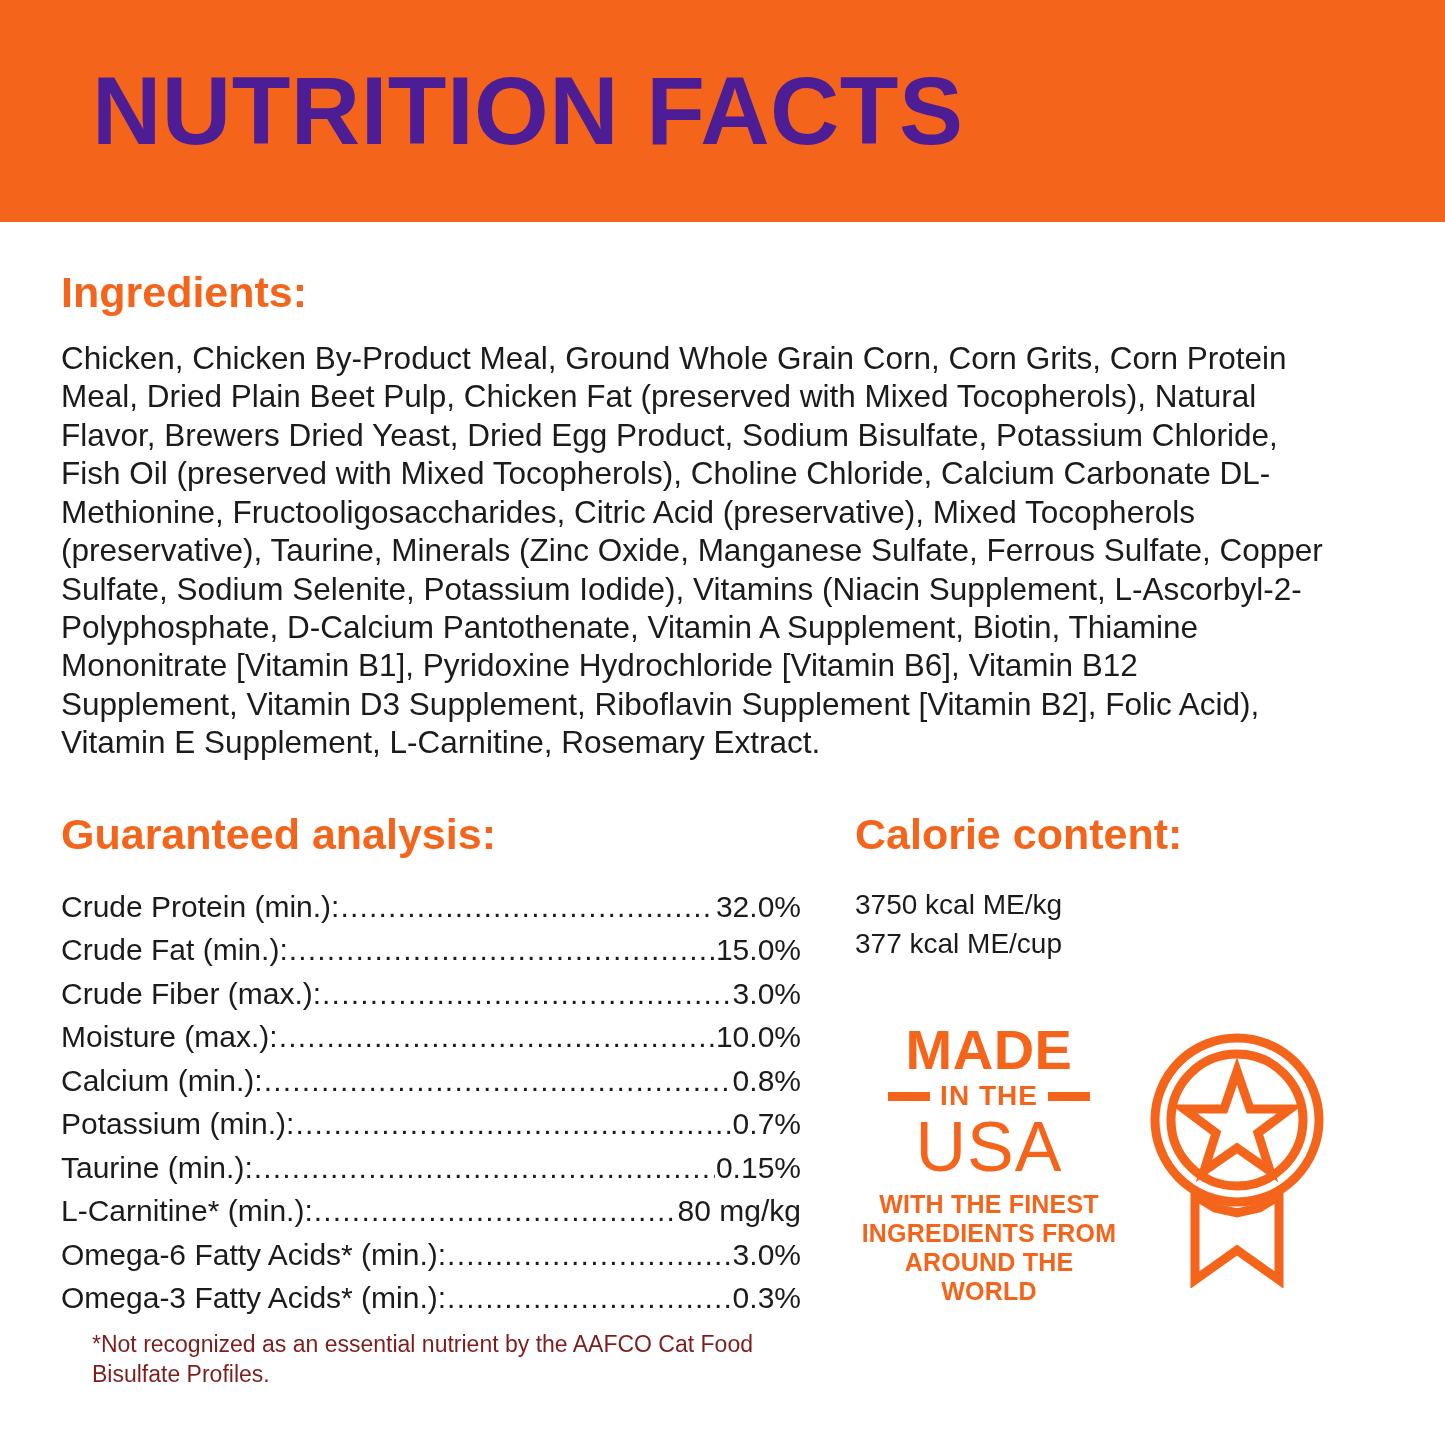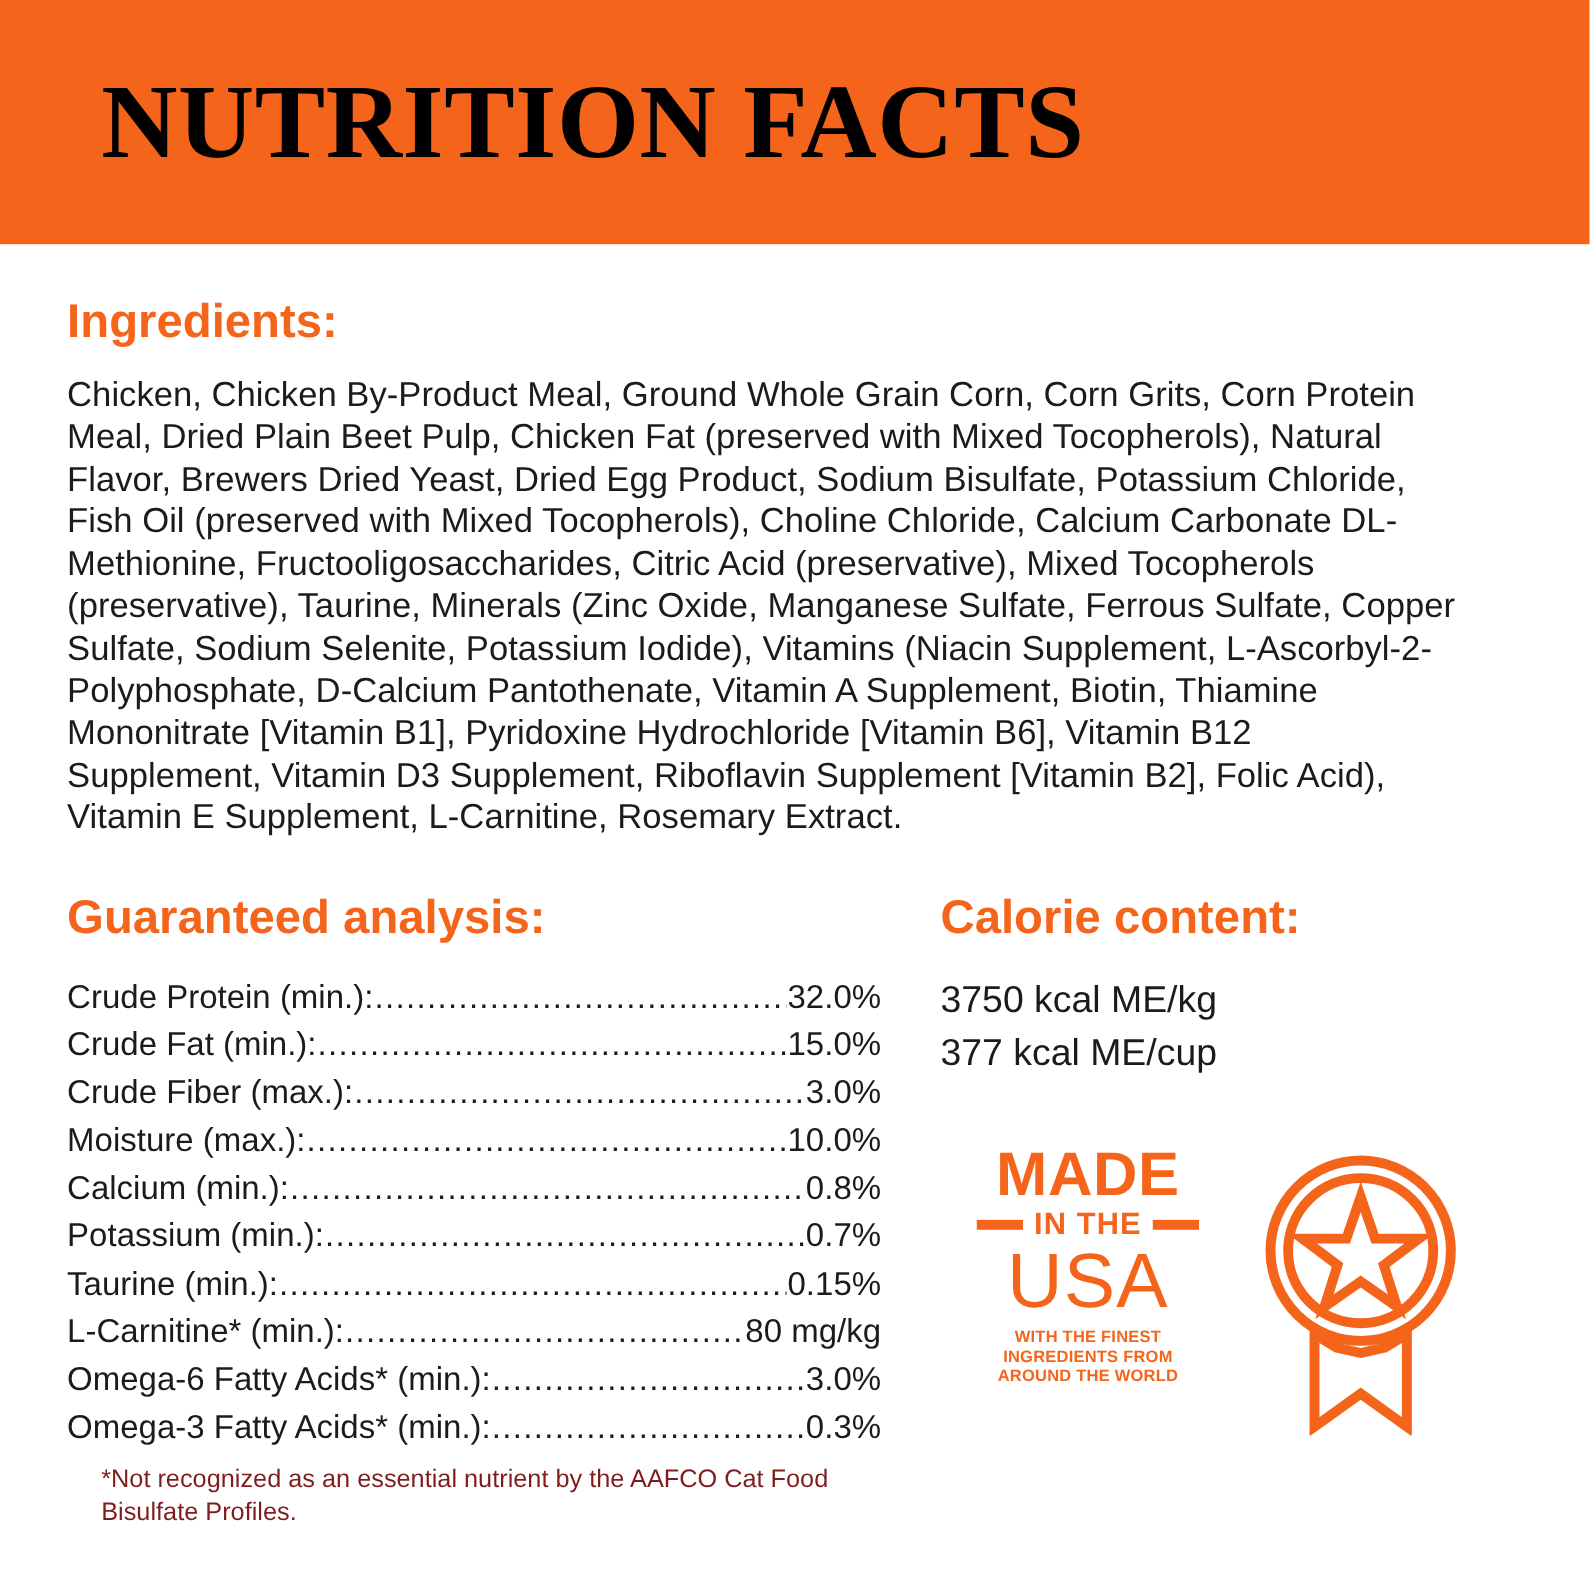--- a/index.html
+++ b/index.html
@@ -30,13 +30,12 @@
     box-sizing: border-box;
   }
   .header-title {
-    color: #000000;
+    color: #4c1d95;
     font-size: 96px;
     font-weight: bold;
     letter-spacing: 0.5px;
     line-height: 1;
     white-space: nowrap;
-    font-family: Liberation Serif, serif;
   }
   .content {
     padding: 0 61px;

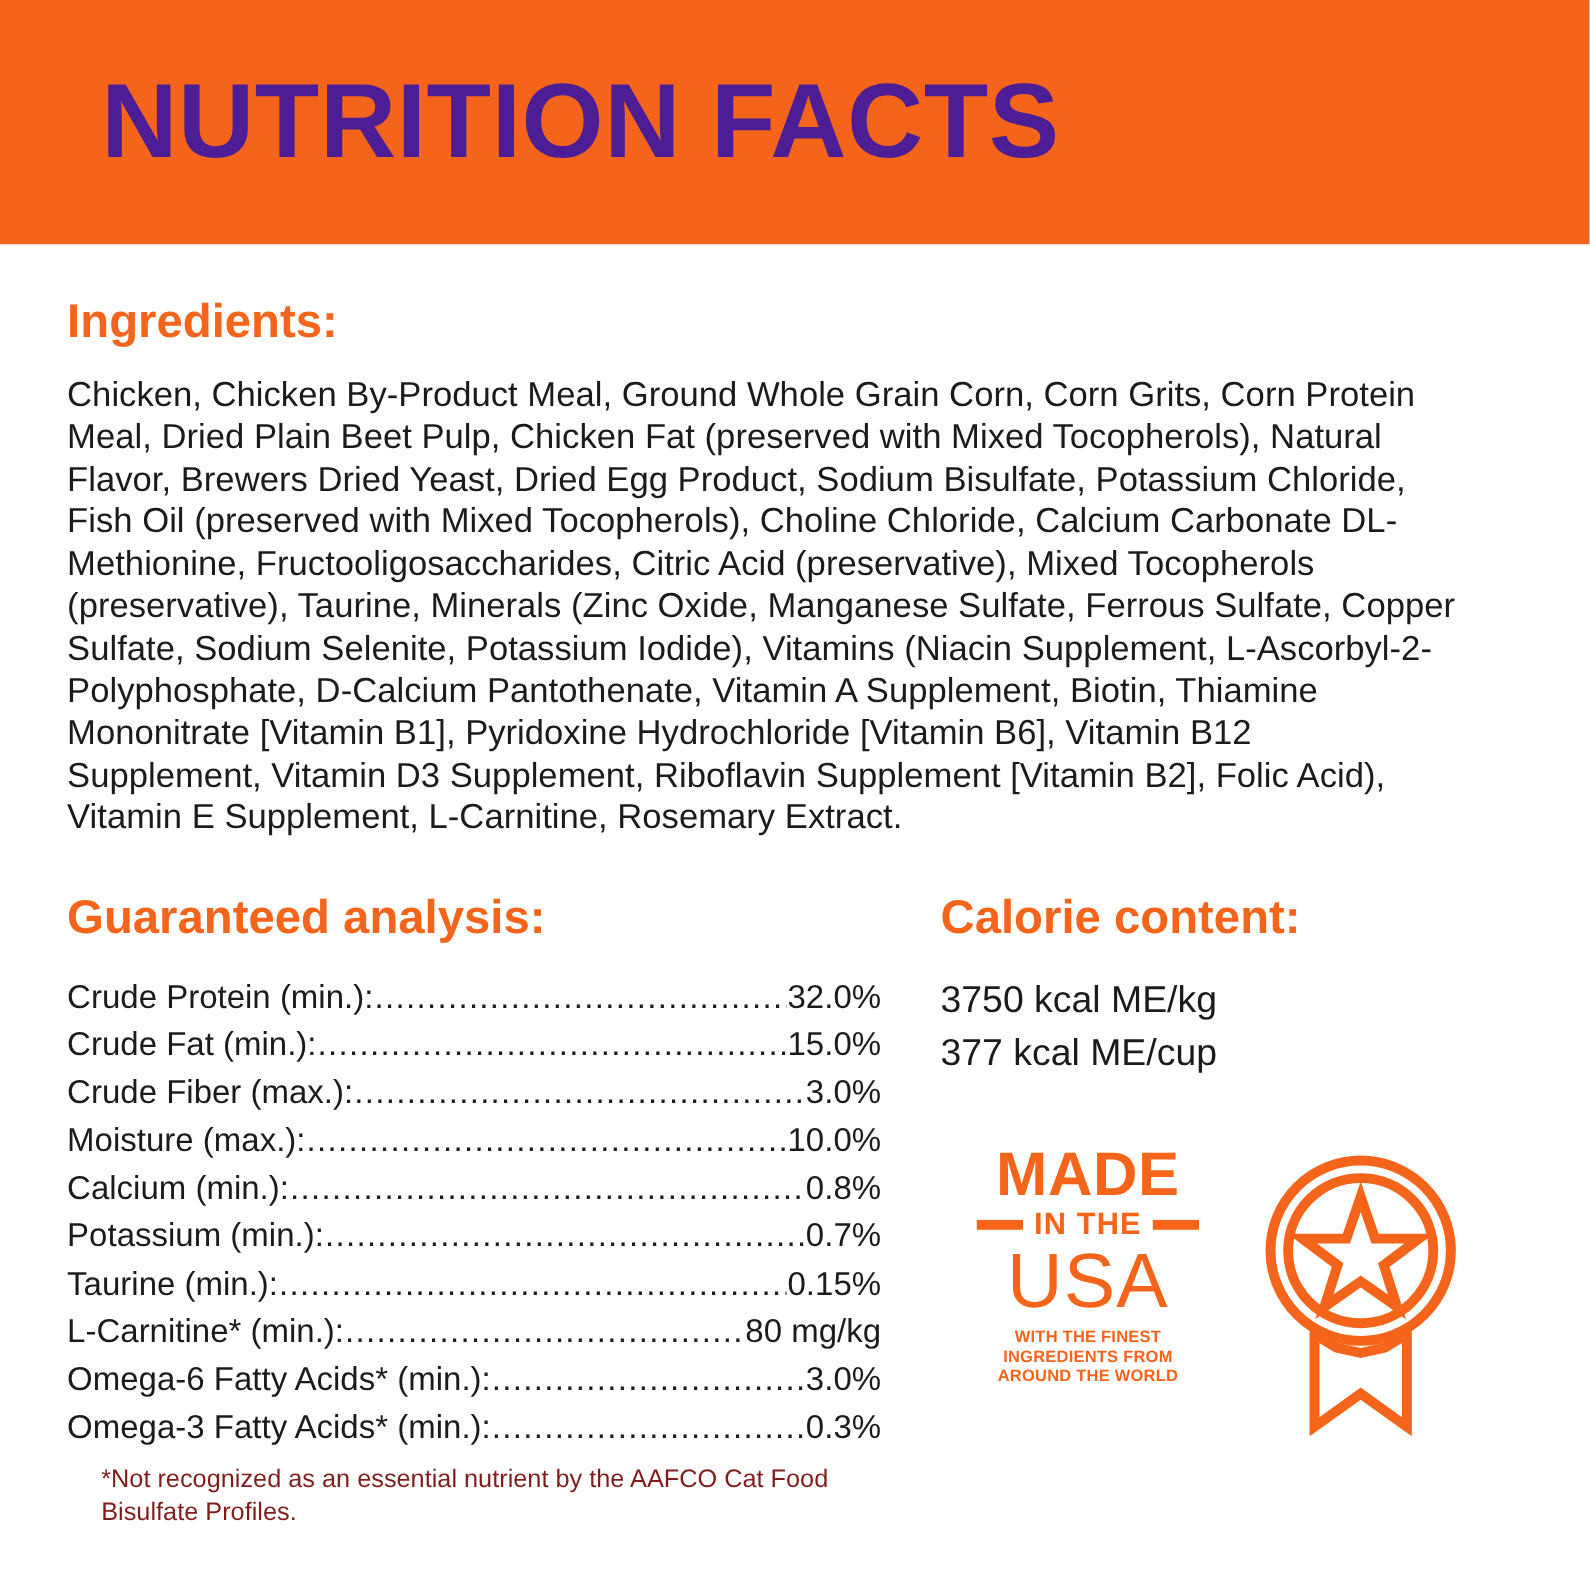--- a/index.html
+++ b/index.html
@@ -99,7 +99,7 @@
   }
   .calorie-list {
     margin-top: 26px;
-    font-size: 34px;
+    font-size: 28px;
     color: #1b1b1b;
     line-height: 1.42;
   }

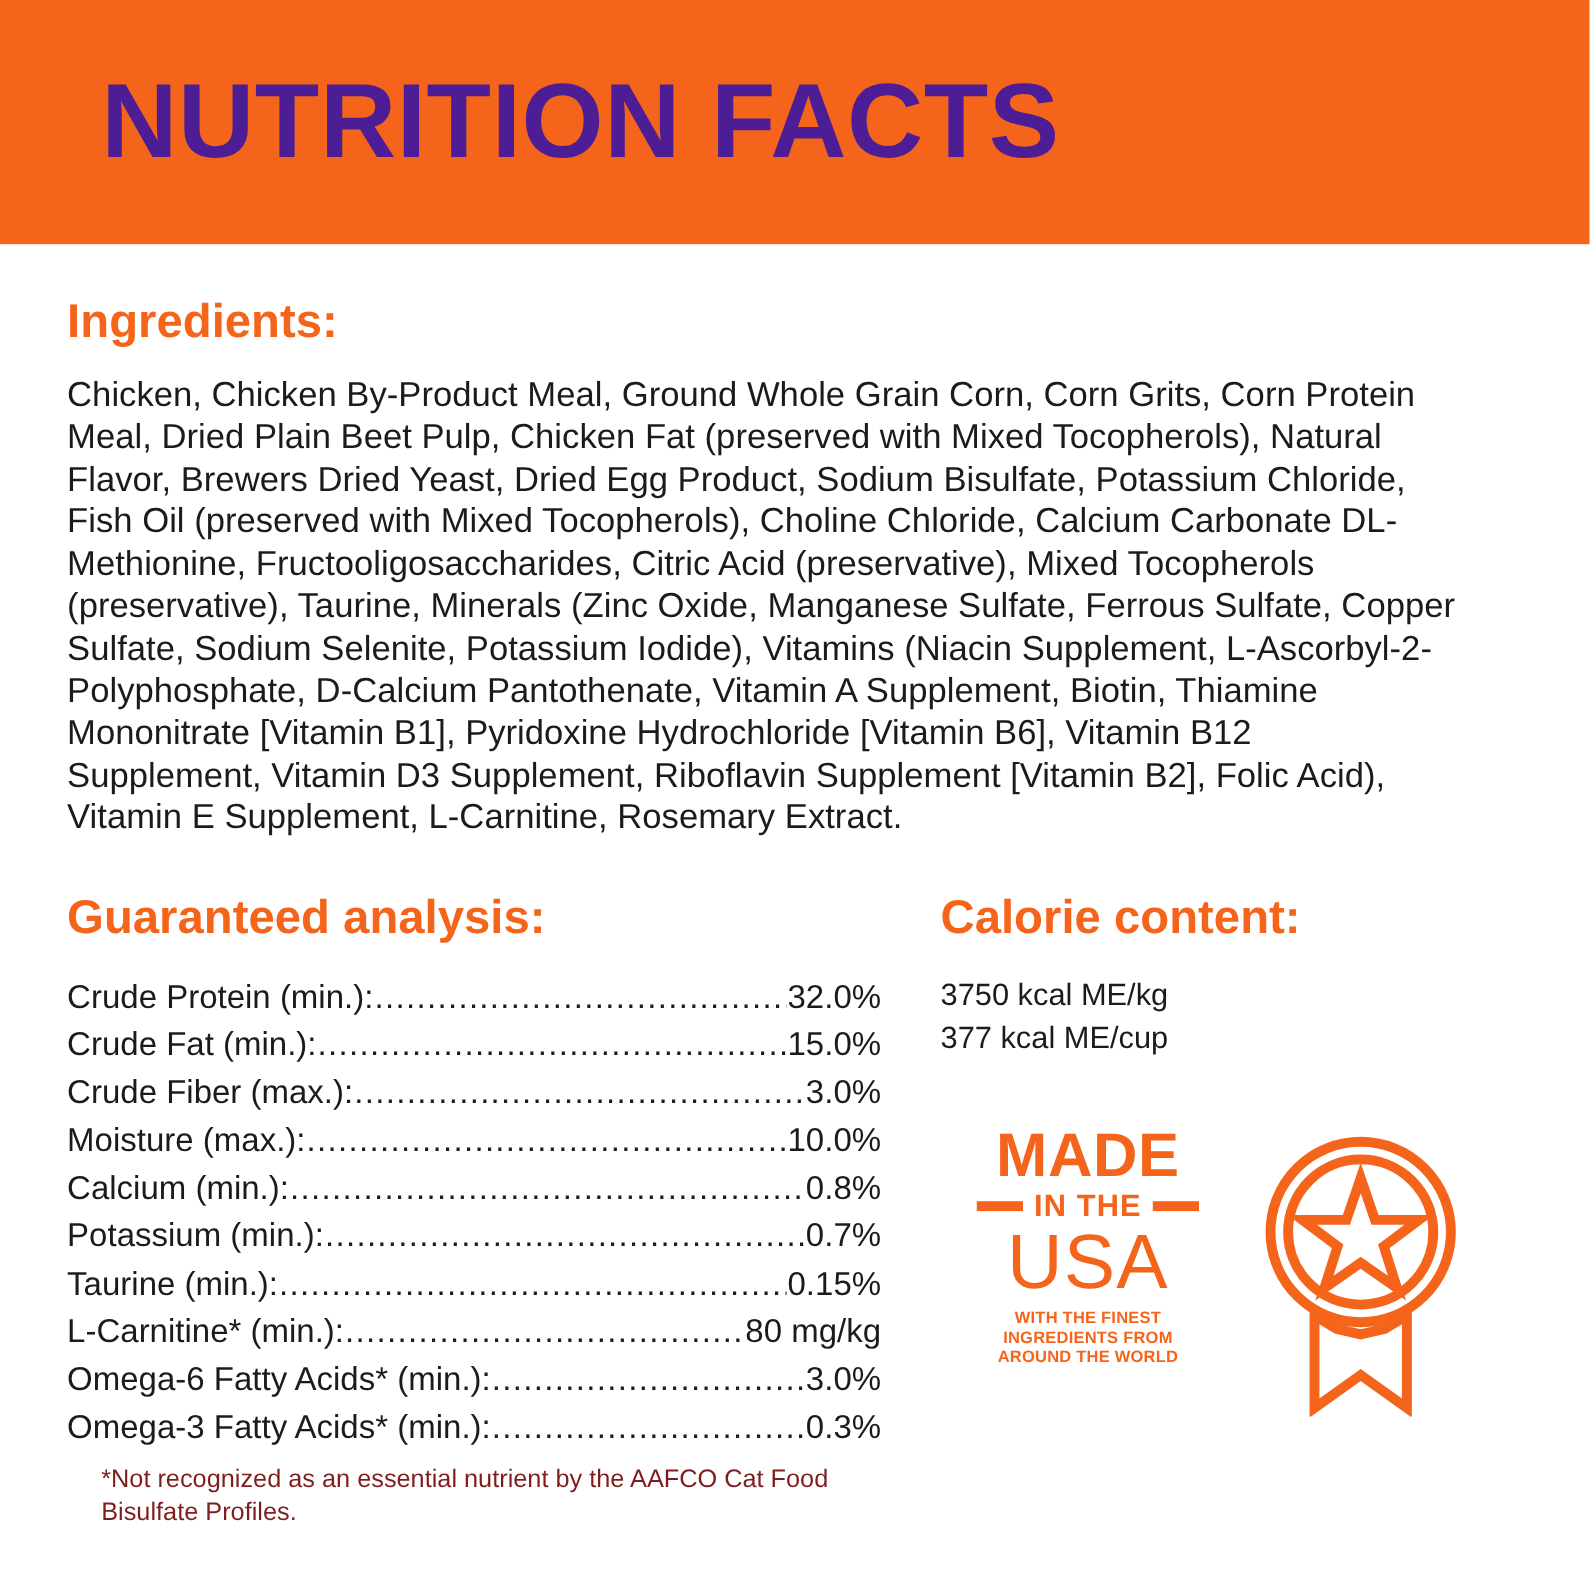--- a/index.html
+++ b/index.html
@@ -156,7 +156,7 @@
     margin-top: 2px;
   }
   .badge-sub {
-    font-size: 15px;
+    font-size: 25px;
     font-weight: bold;
     line-height: 1.16;
     text-align: center;

